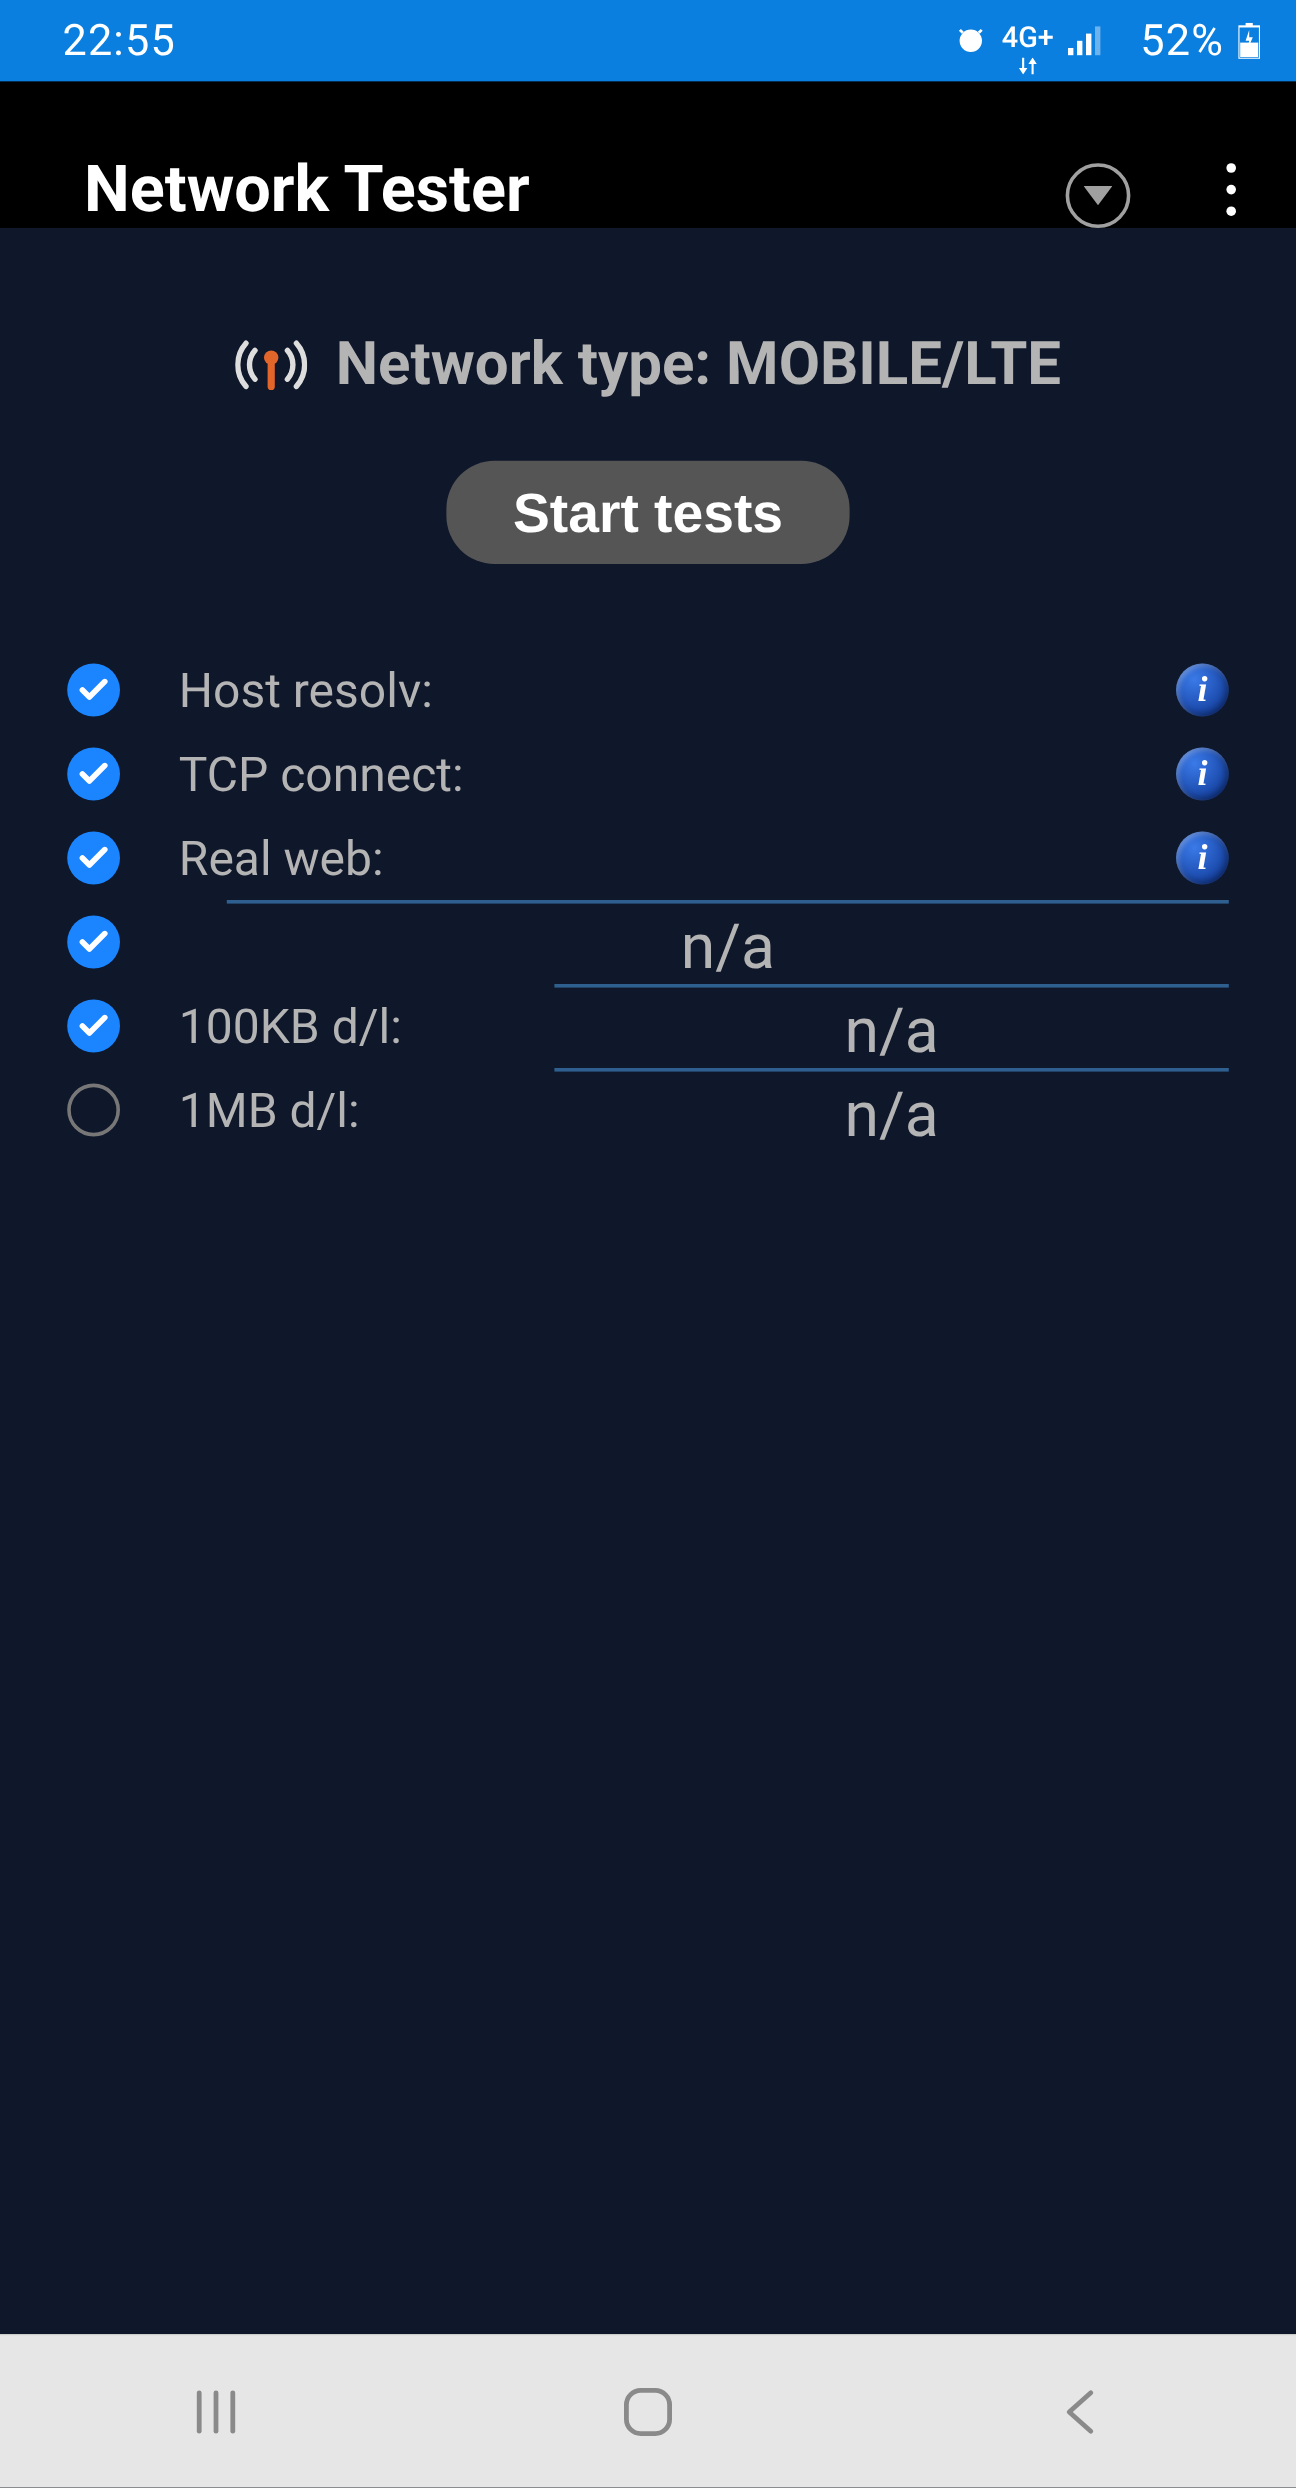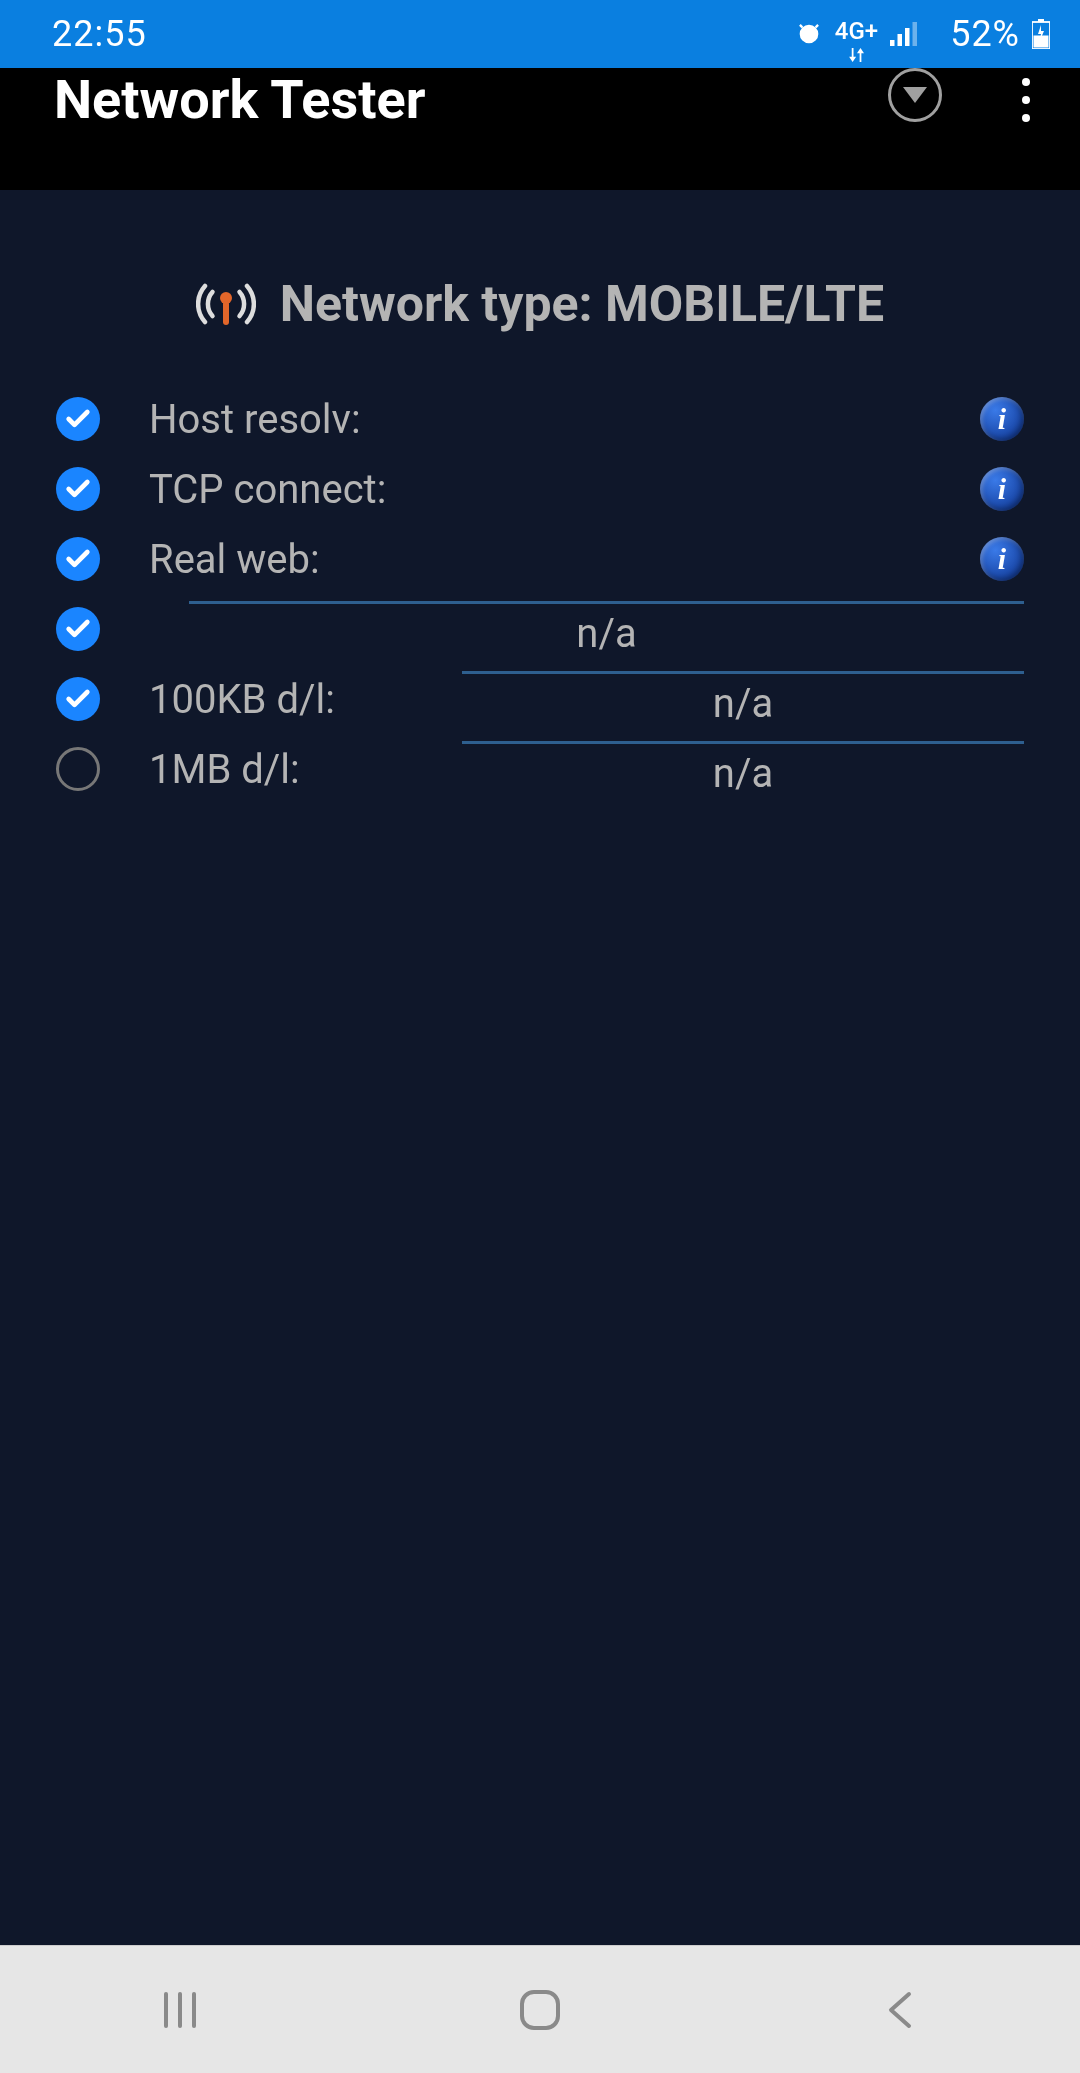--- a/index.html
+++ b/index.html
@@ -27,8 +27,8 @@
     height: 122px;
     background: #000;
     display: flex;
-    align-items: flex-start;
-    padding: 0 30px 0 54px;
+    align-items: flex-end;
+    padding: 0 30px 0 70px;
   }
   .app-title { color: #fff; font-size: 54px; font-weight: 700; flex: 1; }
   .dropdown-btn {

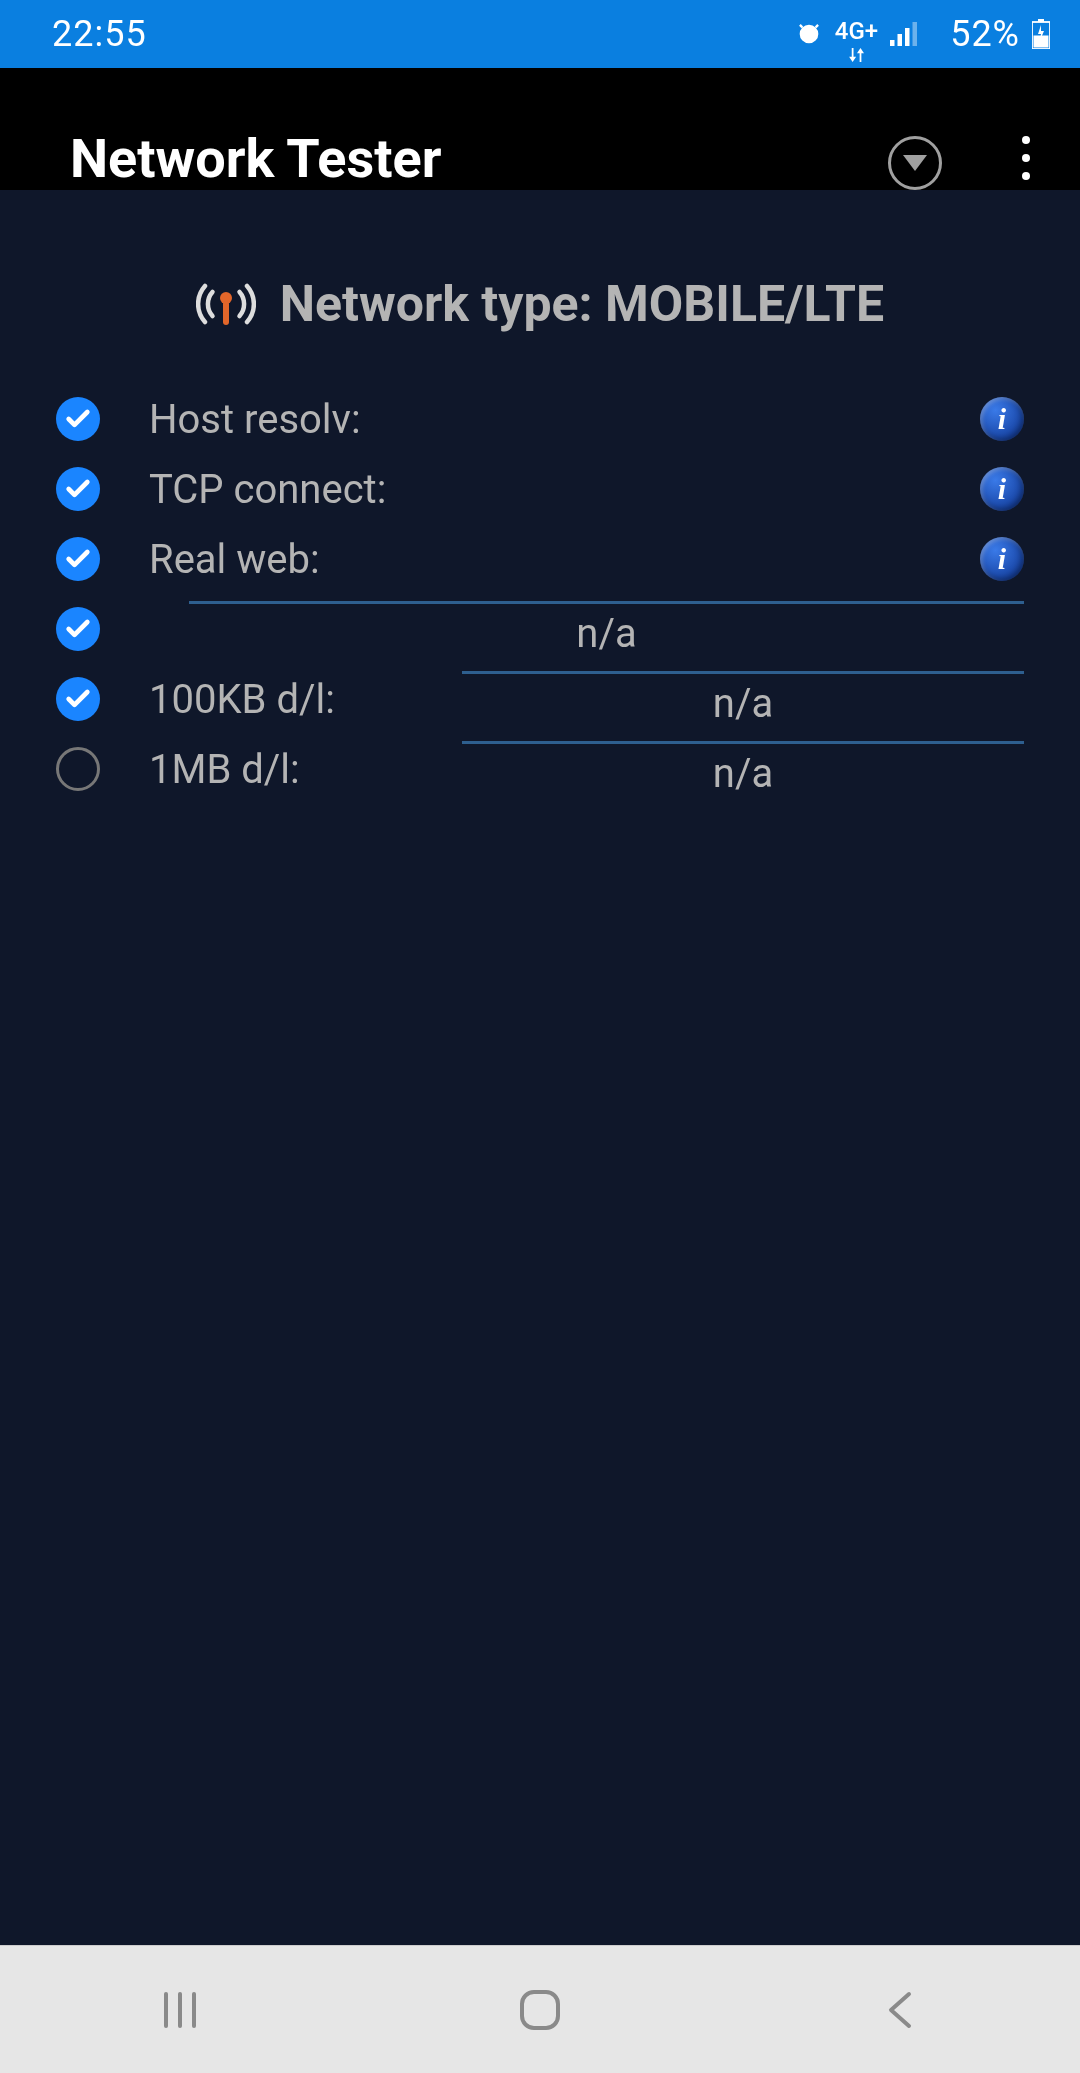--- a/index.html
+++ b/index.html
@@ -145,6 +145,7 @@
     <span class="net-type-text">Network type: MOBILE/LTE</span>
   </div>
 
+  <button class="start-btn">Start tests</button>
 
   <div class="tests" id="tests-container">
       <div class="test-row">

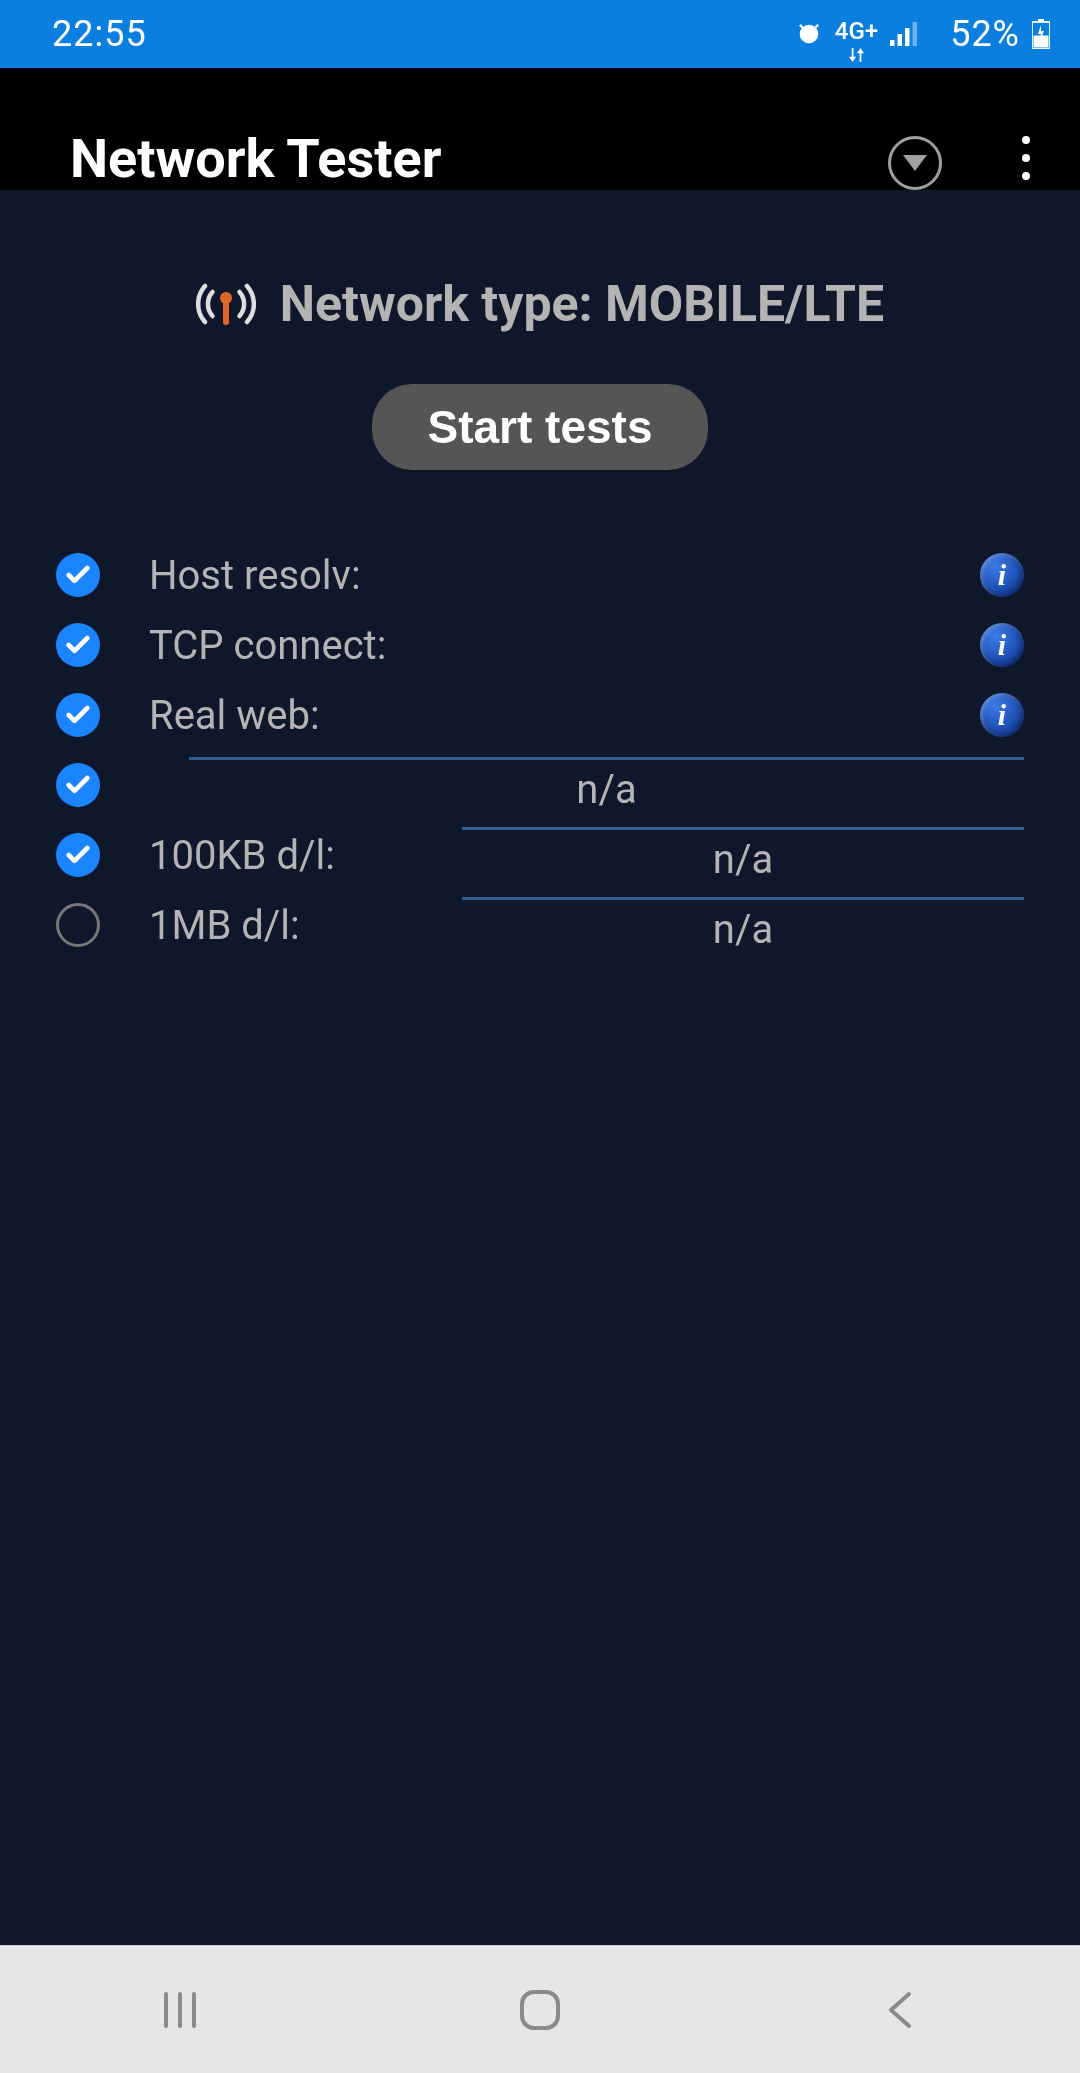--- a/index.html
+++ b/index.html
@@ -66,7 +66,7 @@
   }
   .info-badge .i { color: #fff; font-family: Georgia, serif; font-weight: 700; font-size: 30px; font-style: italic;}
   .dl-result {
-    flex:1; margin-left:40px; text-align:center; color:#b4b4b4; font-size:40px;
+    flex:1; margin-left:40px; text-align:center; color:#b4b4b4; font-size:52px;
     border-top: 3px solid #2e5f8f; padding-top:6px;
   }
 

